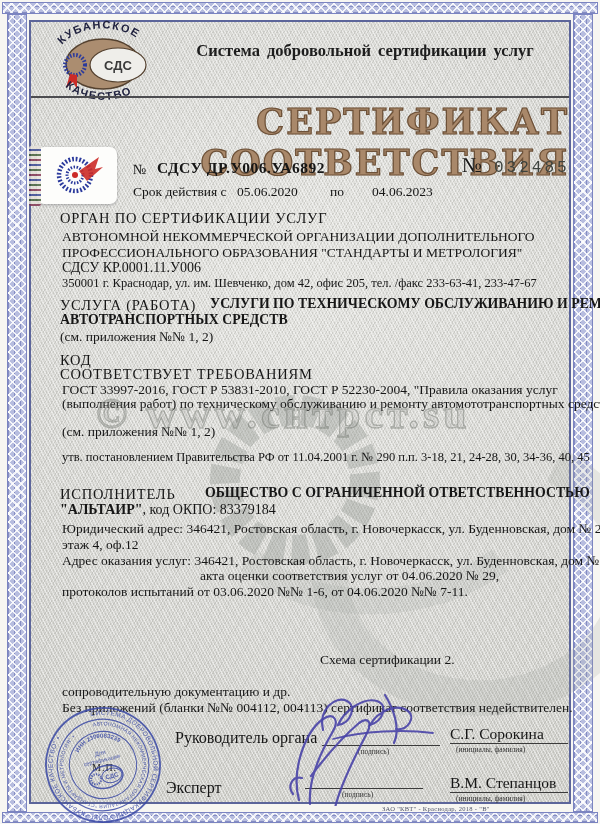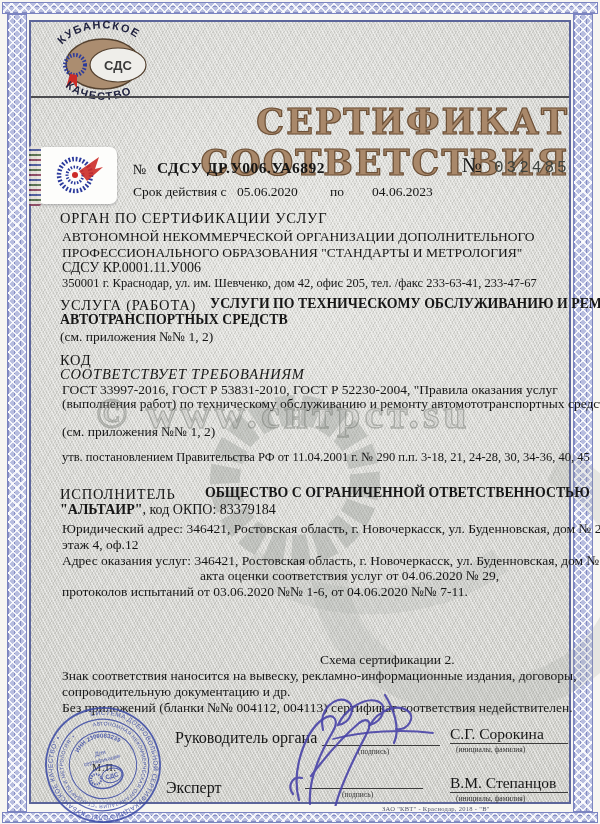--- a/index.html
+++ b/index.html
@@ -129,6 +129,7 @@
   </svg>
 
   <div class="sys-title">
+    <div>Система добровольной сертификации услуг</div>
   </div>
 
   <div class="rule"></div>

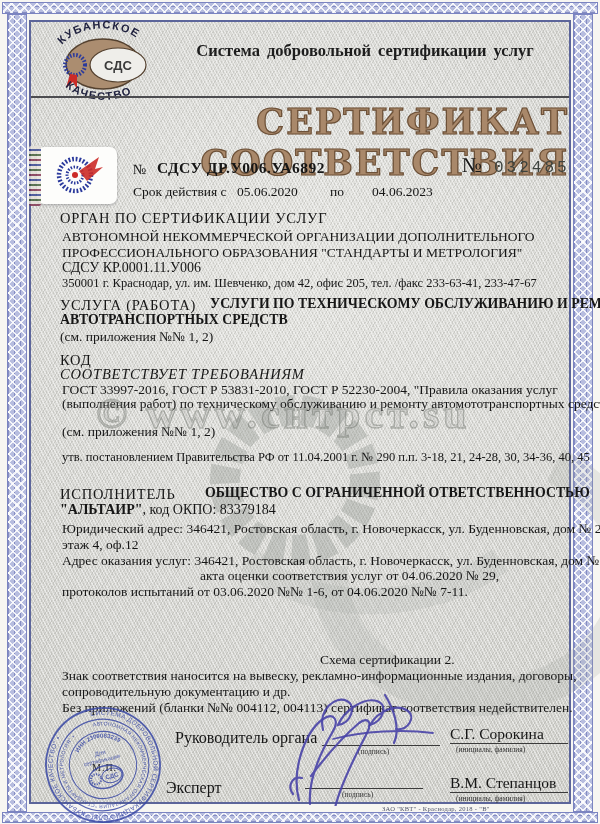--- a/index.html
+++ b/index.html
@@ -169,7 +169,7 @@
 
   <span class="t lbl" style="left:60px; top:352px;">КОД</span>
 
-  <span class="t lbl" style="left:60px; top:366px;font-style:italic;">СООТВЕТСТВУЕТ ТРЕБОВАНИЯМ</span>
+  <span class="t lbl" style="left:60px; top:366px;">СООТВЕТСТВУЕТ ТРЕБОВАНИЯМ</span>
   <span class="t s13" style="left:62px; top:382px;">ГОСТ 33997-2016, ГОСТ Р 53831-2010, ГОСТ Р 52230-2004, "Правила оказания услуг</span>
   <span class="t s13" style="left:62px; top:396px;">(выполнения работ) по техническому обслуживанию и ремонту автомототранспортных  средств",</span>
   <span class="t s12" style="left:62px; top:410px;margin-top:40px;">утв. постановлением Правительства РФ от 11.04.2001 г. № 290 п.п. 3-18, 21, 24-28, 30, 34-36, 40, 45</span>

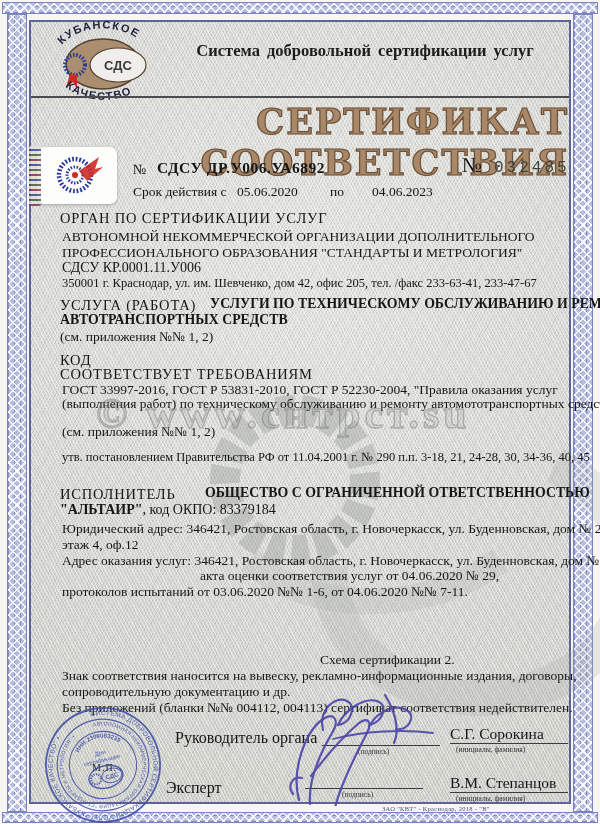--- a/index.html
+++ b/index.html
@@ -190,7 +190,6 @@
   <span class="t s13" style="left:62px; top:584px;">протоколов испытаний от 03.06.2020 №№ 1-6, от 04.06.2020 №№ 7-11.</span>
 
   <span class="t s13" style="left:320px; top:652px;">Схема сертификации 2.</span>
-  <span class="t s13" style="left:62px; top:668px;">Знак соответствия наносится на вывеску, рекламно-информационные издания, договоры,</span>
   <span class="t s13" style="left:62px; top:684px;">сопроводительную документацию и др.</span>
   <span class="t s13" style="left:62px; top:700px;">Без приложений (бланки №№ 004112, 004113) сертификат соответствия недействителен.</span>
 

